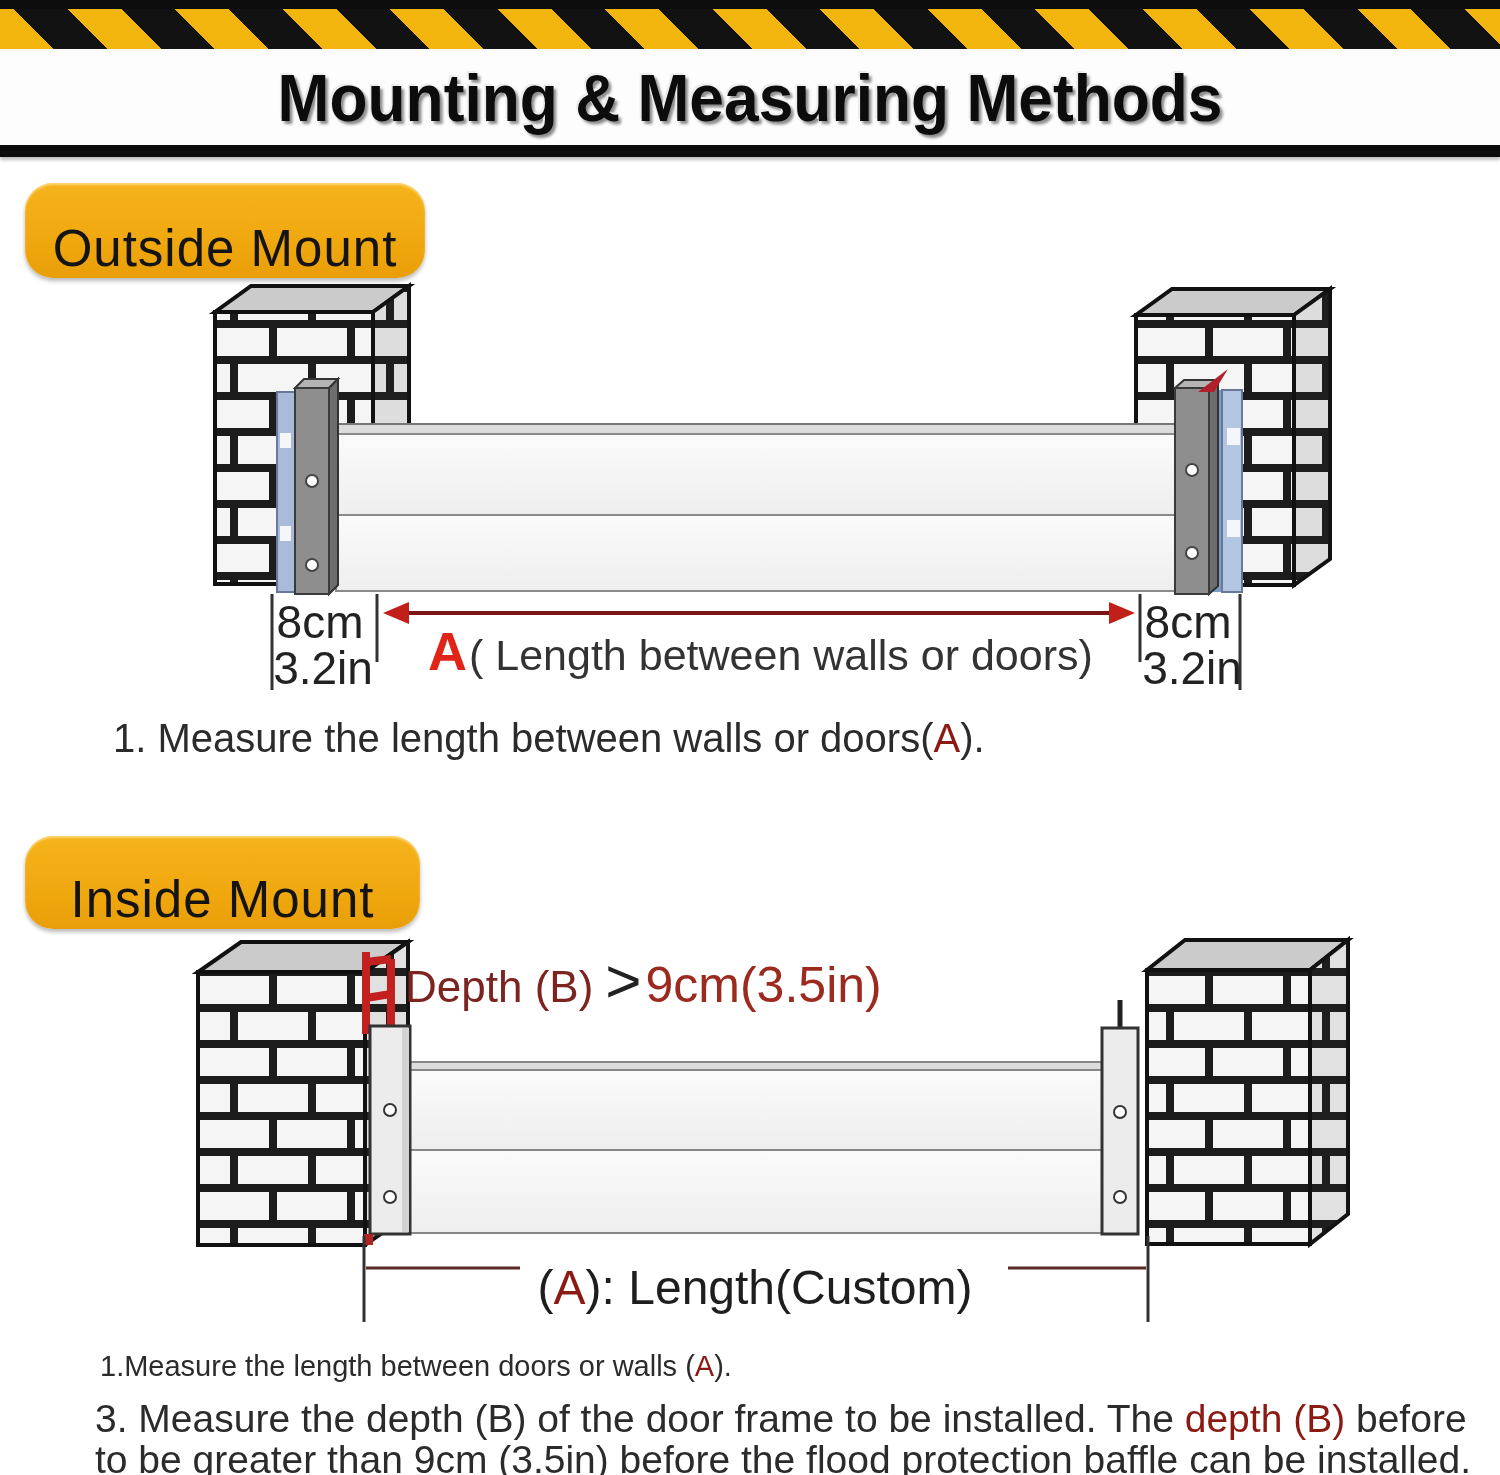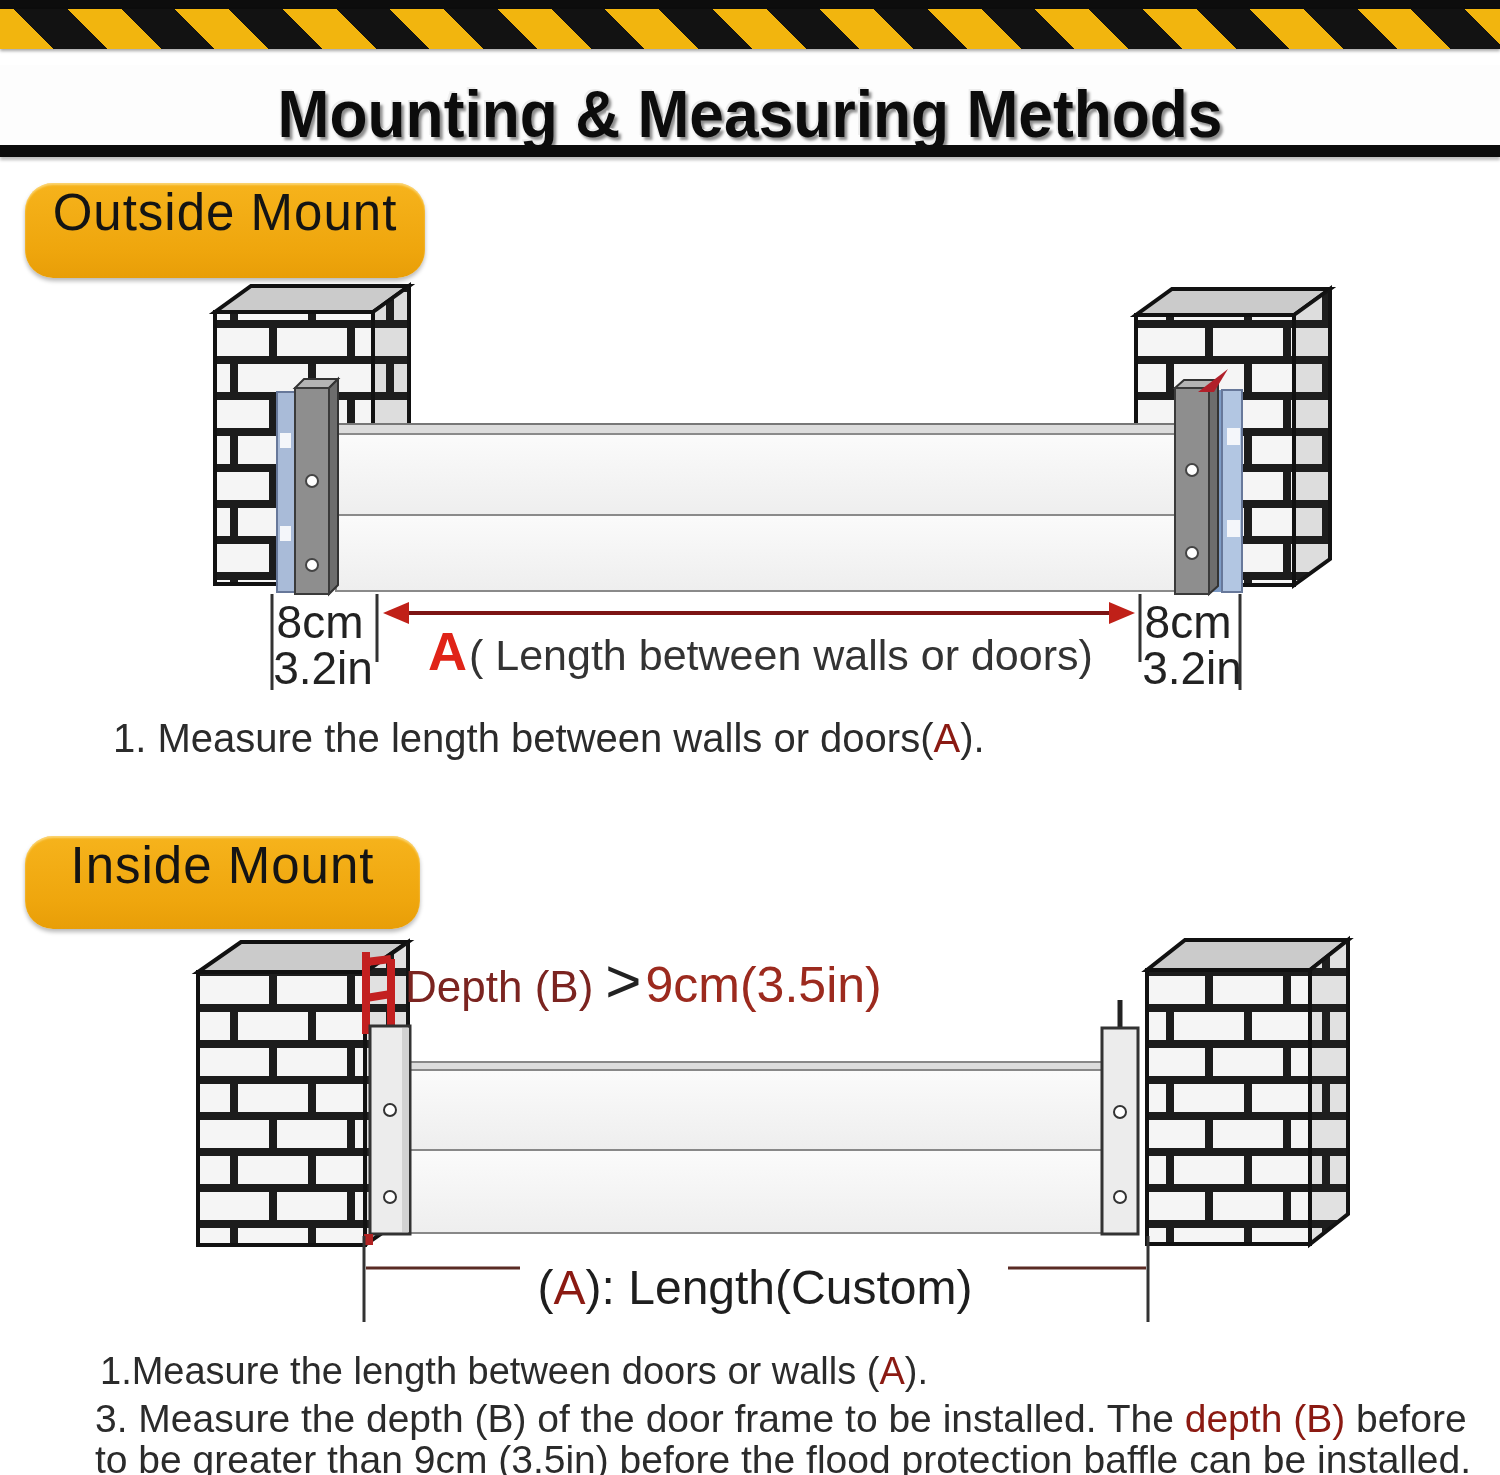--- a/index.html
+++ b/index.html
@@ -11,7 +11,7 @@
           background:repeating-linear-gradient(45deg,#f2b50e 0 38px,#121212 38px 76px);
           box-shadow:0 2px 3px rgba(0,0,0,.35);}
   .title-wrap{position:absolute;left:0;top:49px;width:1500px;height:96px;
-              display:flex;align-items:center;justify-content:center;background:#fdfdfd;margin-top:16px;}
+              display:flex;align-items:center;justify-content:center;background:#fdfdfd;}
   .title{font-size:67px;font-weight:700;color:#0c0c0c;letter-spacing:0px;
          transform:scaleX(.93);white-space:nowrap;
          text-shadow:-2px -2px 0 #ededed, 3px 3px 3px rgba(0,0,0,.45);}

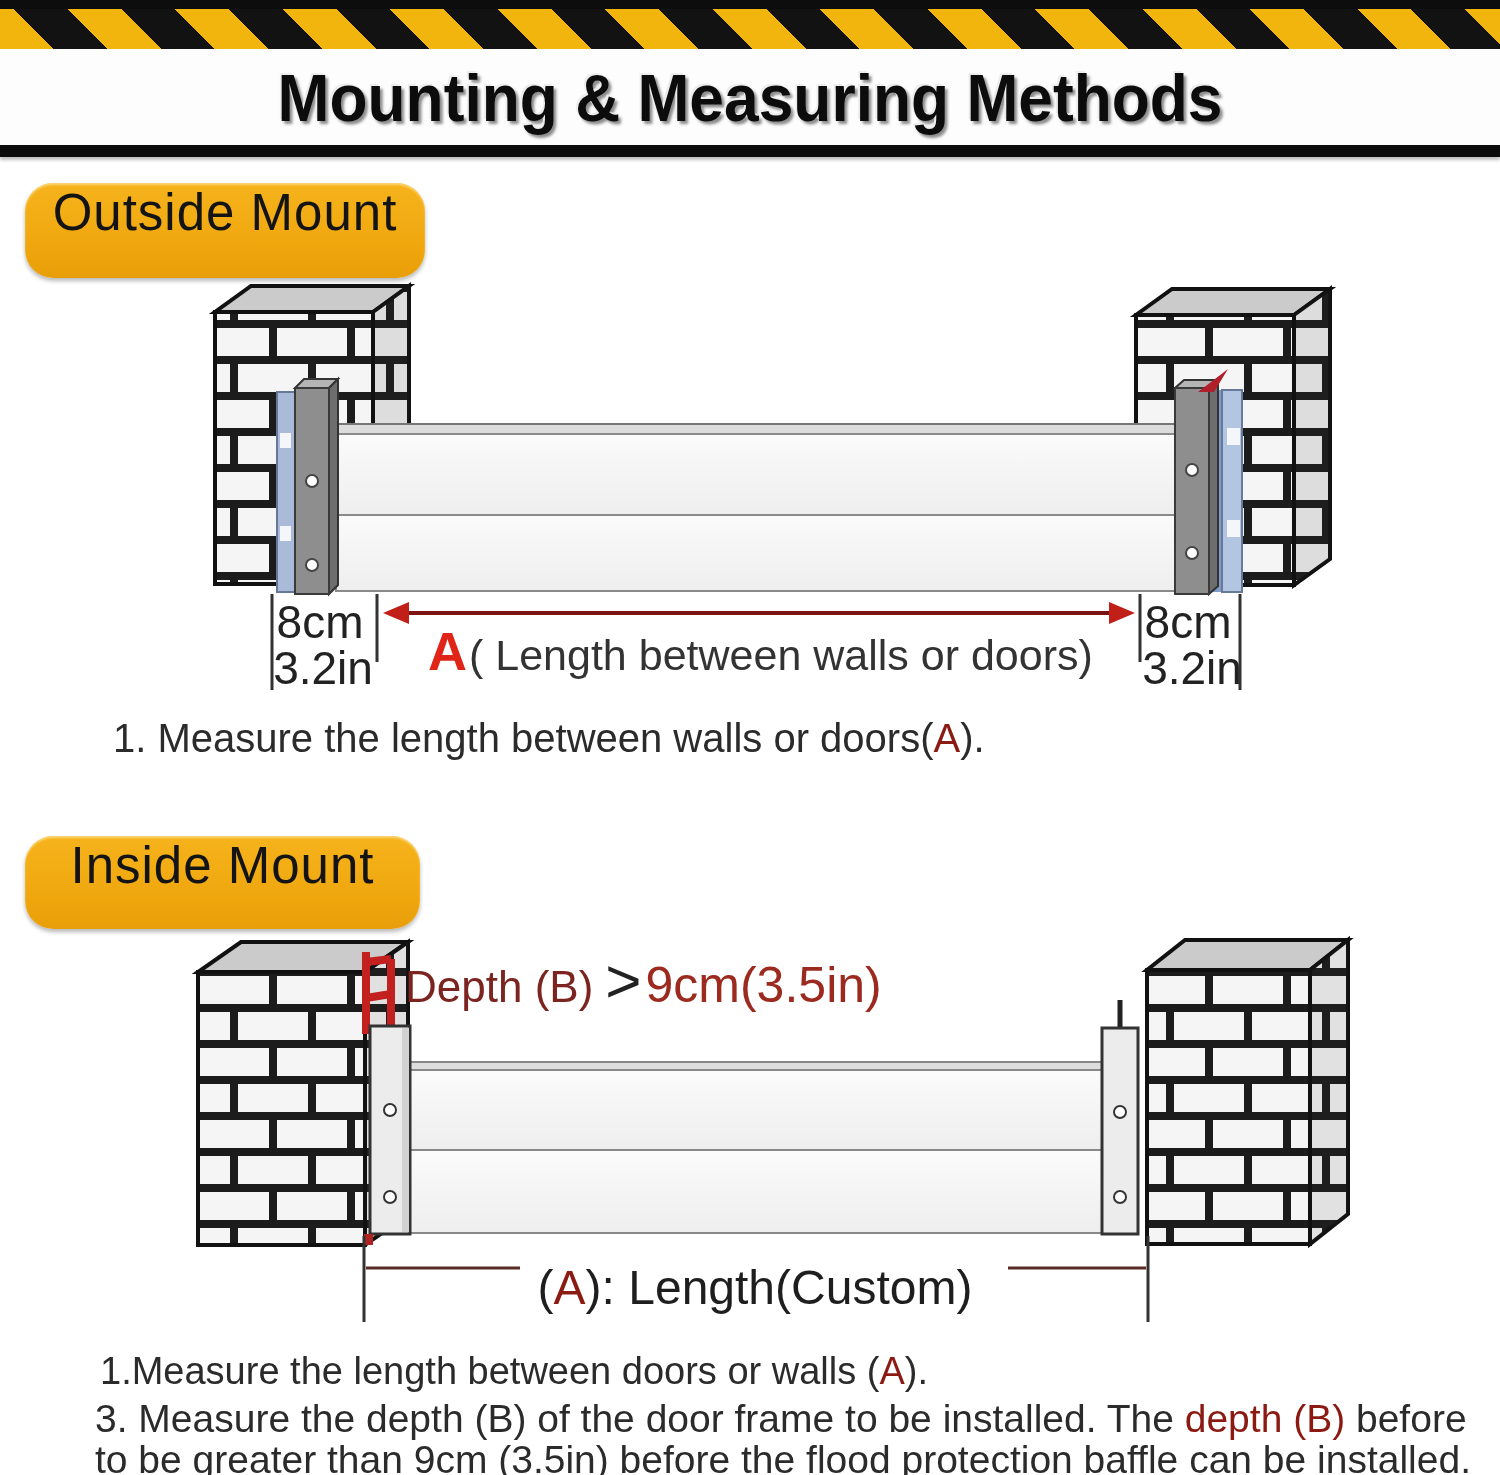--- a/index.html
+++ b/index.html
@@ -18,7 +18,7 @@
   .divider{position:absolute;left:0;top:145px;width:1500px;height:12px;background:#0c0c0c;
            box-shadow:0 3px 3px rgba(0,0,0,.25);}
   
-  .badge{position:absolute;display:flex;align-items:flex-start;justify-content:center;
+  .badge{position:absolute;display:flex;align-items:flex-end;justify-content:center;
          background:linear-gradient(180deg,#f6b31c 0%,#efa60d 70%,#e89e08 100%);
          border-radius:28px;box-shadow:0 3px 4px rgba(0,0,0,.28), inset 0 2px 2px rgba(255,235,170,.6);}
   .badge span{font-size:51px;color:#141414;letter-spacing:1px;}

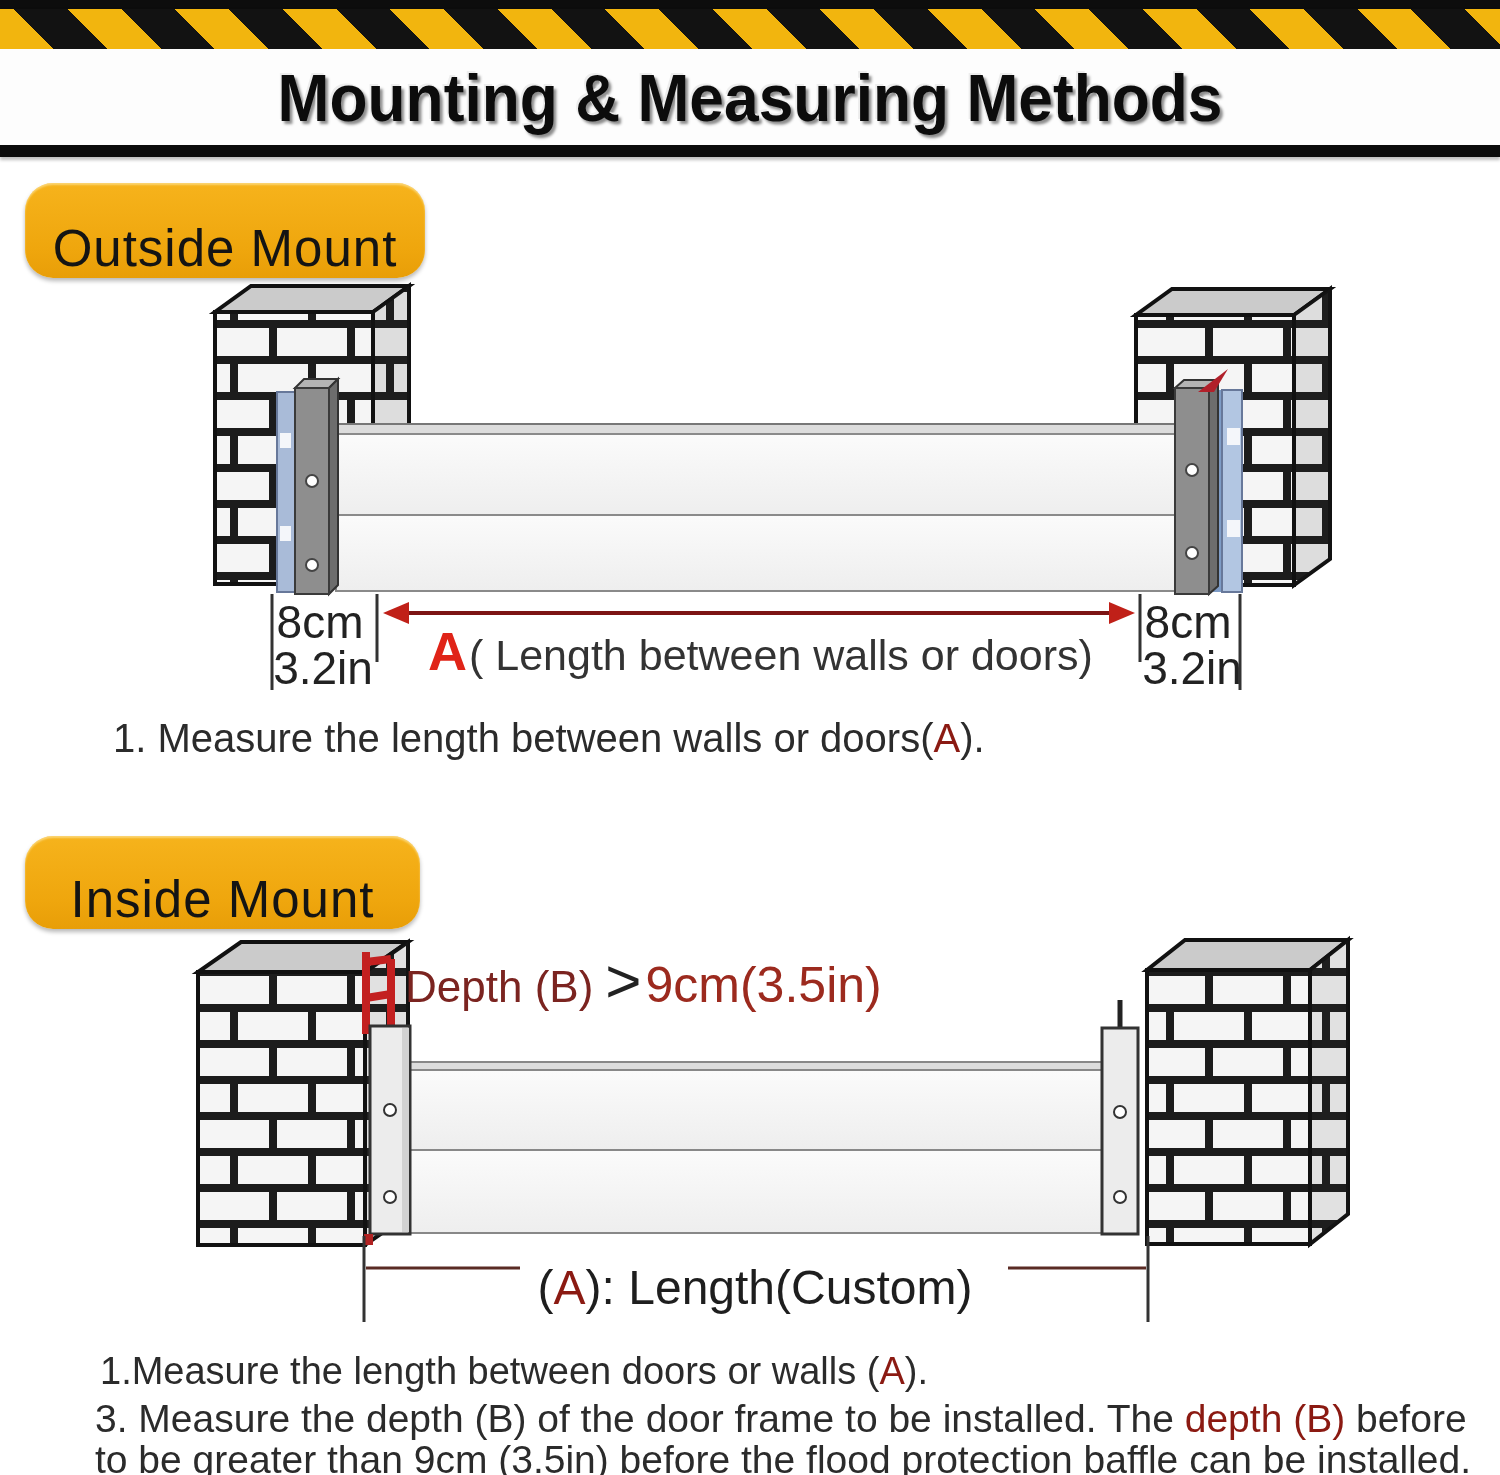--- a/index.html
+++ b/index.html
@@ -33,7 +33,7 @@
   .steps-outside{position:absolute;left:113px;top:716px;font-size:40px;color:#2b2b2b;}
   .steps-outside .step{margin-bottom:13px;white-space:nowrap;}
   .red{color:#8b1a12;}
-  .inside-step1{position:absolute;left:100px;top:1350px;font-size:38px;color:#2b2b2b;white-space:nowrap;}
+  .inside-step1{position:absolute;left:100px;top:1350px;font-size:29px;color:#2b2b2b;white-space:nowrap;}
   .inside-step2{position:absolute;left:95px;top:1398px;width:1400px;font-size:39px;
                 color:#2b2b2b;line-height:41px;}
 </style>

